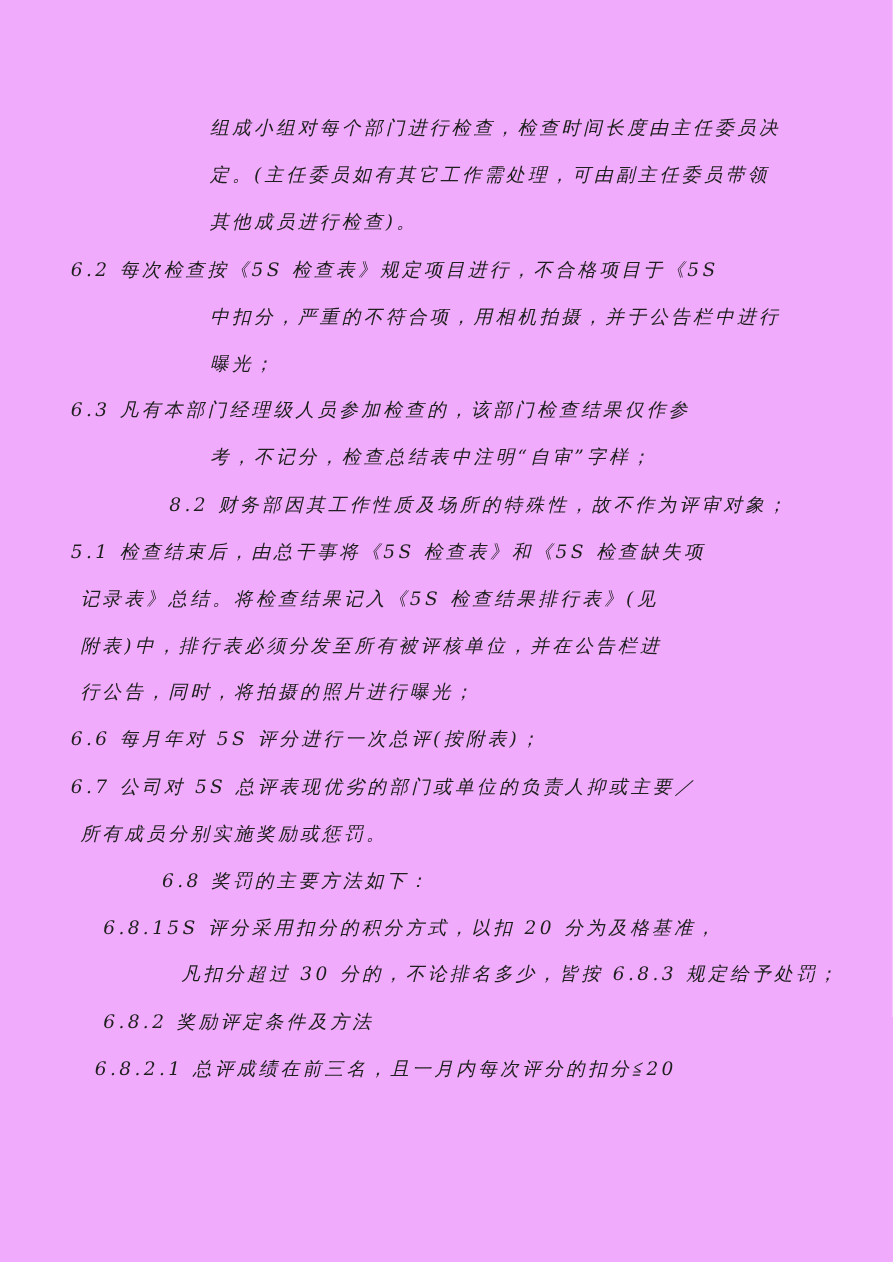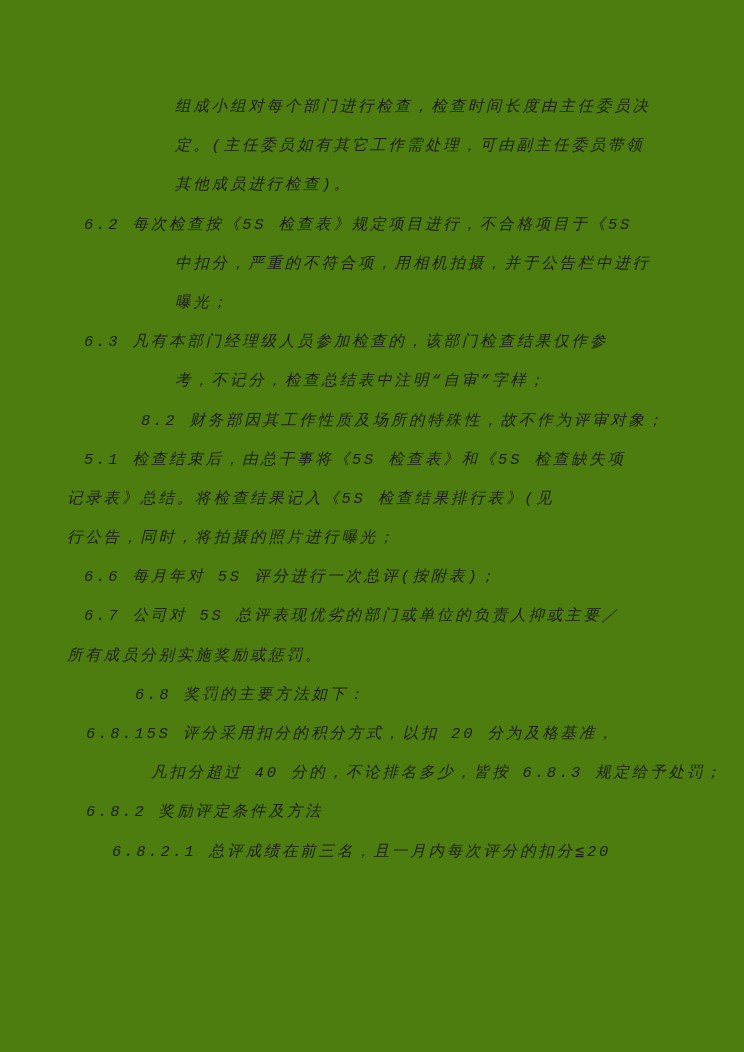--- a/index.html
+++ b/index.html
@@ -44,7 +44,7 @@
 </head>
 <body>
 
-<div class="page" style="background: #4d7c0f; color: rgb(31, 31, 31); font-family: Liberation Mono, monospace;">
+<div class="page" style="background: #f0abfc; color: rgb(31, 31, 31);">
   <div class="content">
       <div class="line ind-6">组成小组对每个部门进行检查，检查时间长度由主任委员决</div>
       <div class="line ind-6">定。(主任委员如有其它工作需处理，可由副主任委员带领</div>

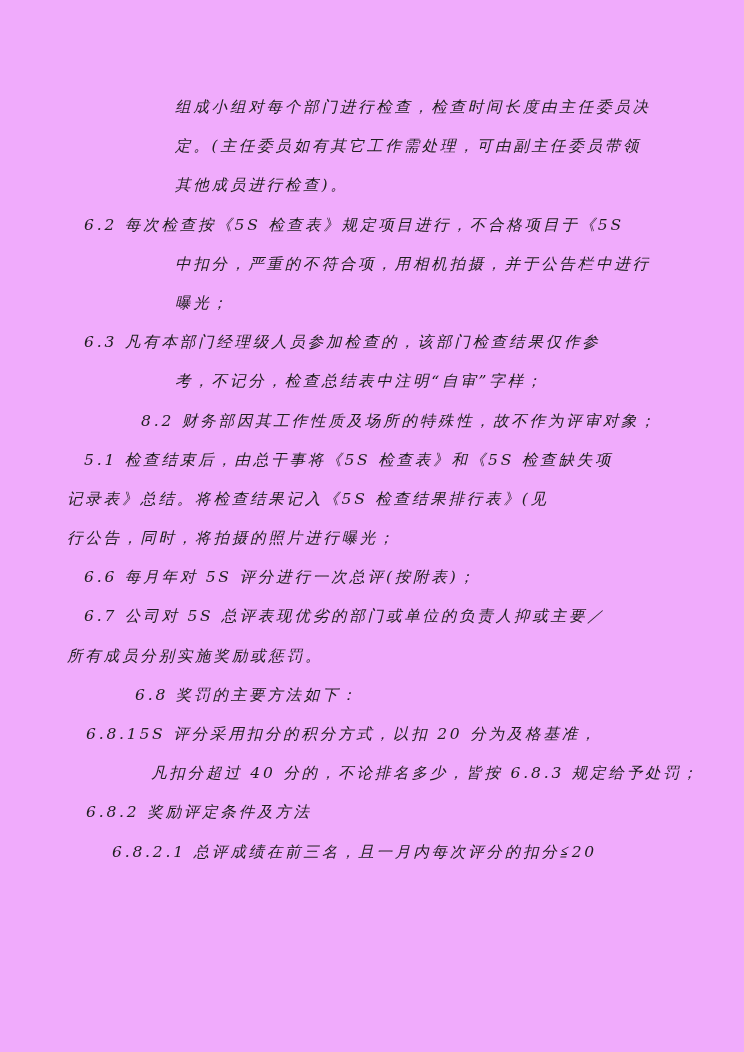--- a/index.html
+++ b/index.html
@@ -34,7 +34,7 @@
   
   .ind-0 { padding-left: 135px; }  
   .ind-1 { padding-left: 141px; }  
-  .ind-2 { padding-left: 84px; }  
+  .ind-2 { padding-left: 59px; }  
   .ind-3 { padding-left: 151px; }  
   .ind-4 { padding-left: 67px; }  
   .ind-5 { padding-left: 86px; }  

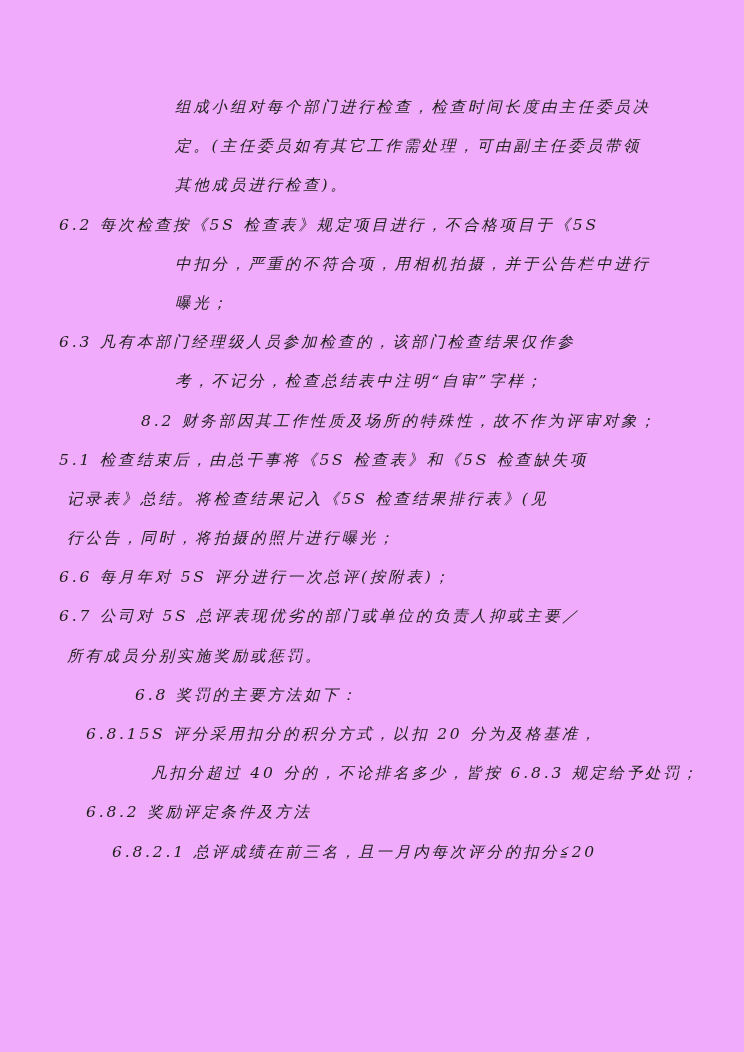--- a/index.html
+++ b/index.html
@@ -57,6 +57,7 @@
       <div class="line ind-1">8.2 财务部因其工作性质及场所的特殊性，故不作为评审对象；</div>
       <div class="line ind-2">5.1 检查结束后，由总干事将《5S 检查表》和《5S 检查缺失项</div>
       <div class="line ind-4">记录表》总结。将检查结果记入《5S 检查结果排行表》(见</div>
+      <div class="line ind-4">附表)中，排行表必须分发至所有被评核单位，并在公告栏进</div>
       <div class="line ind-4">行公告，同时，将拍摄的照片进行曝光；</div>
       <div class="line ind-2">6.6 每月年对 5S 评分进行一次总评(按附表)；</div>
       <div class="line ind-2">6.7 公司对 5S 总评表现优劣的部门或单位的负责人抑或主要／</div>

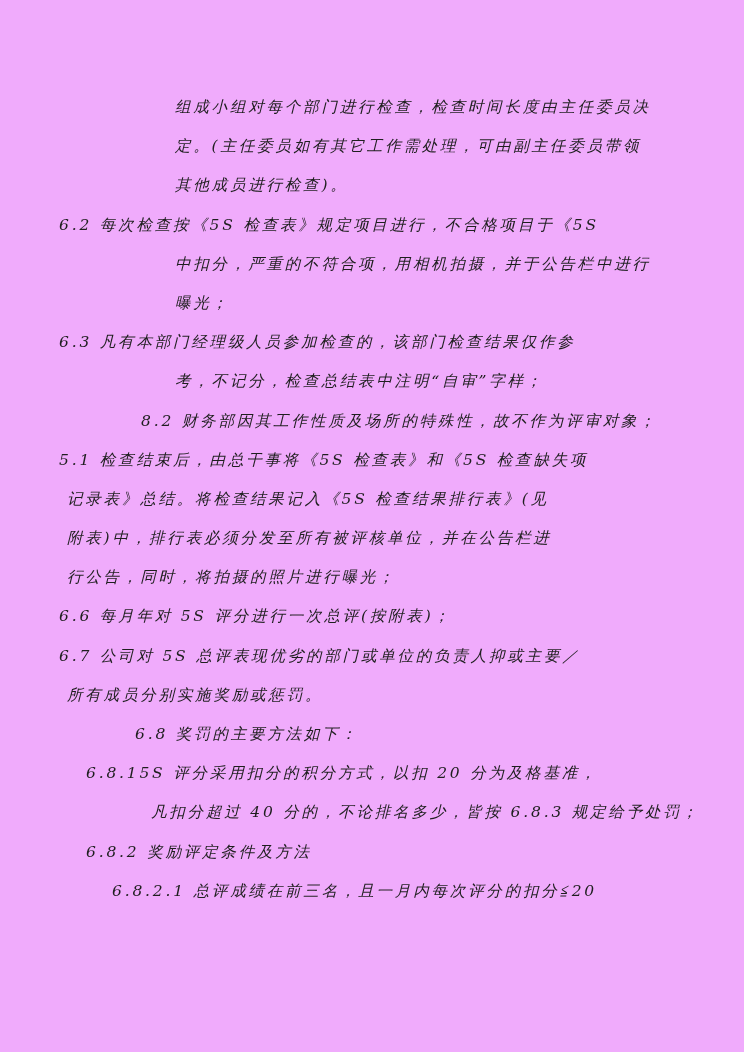--- a/index.html
+++ b/index.html
@@ -64,7 +64,7 @@
       <div class="line ind-4">所有成员分别实施奖励或惩罚。</div>
       <div class="line ind-0">6.8 奖罚的主要方法如下：</div>
       <div class="line ind-5">6.8.15S 评分采用扣分的积分方式，以扣 20 分为及格基准，</div>
-      <div class="line ind-3">凡扣分超过 40 分的，不论排名多少，皆按 6.8.3 规定给予处罚；</div>
+      <div class="line ind-3">凡扣分超过 30 分的，不论排名多少，皆按 6.8.3 规定给予处罚；</div>
       <div class="line ind-5">6.8.2 奖励评定条件及方法</div>
       <div class="line ind-7">6.8.2.1 总评成绩在前三名，且一月内每次评分的扣分≦20</div>
     </div>

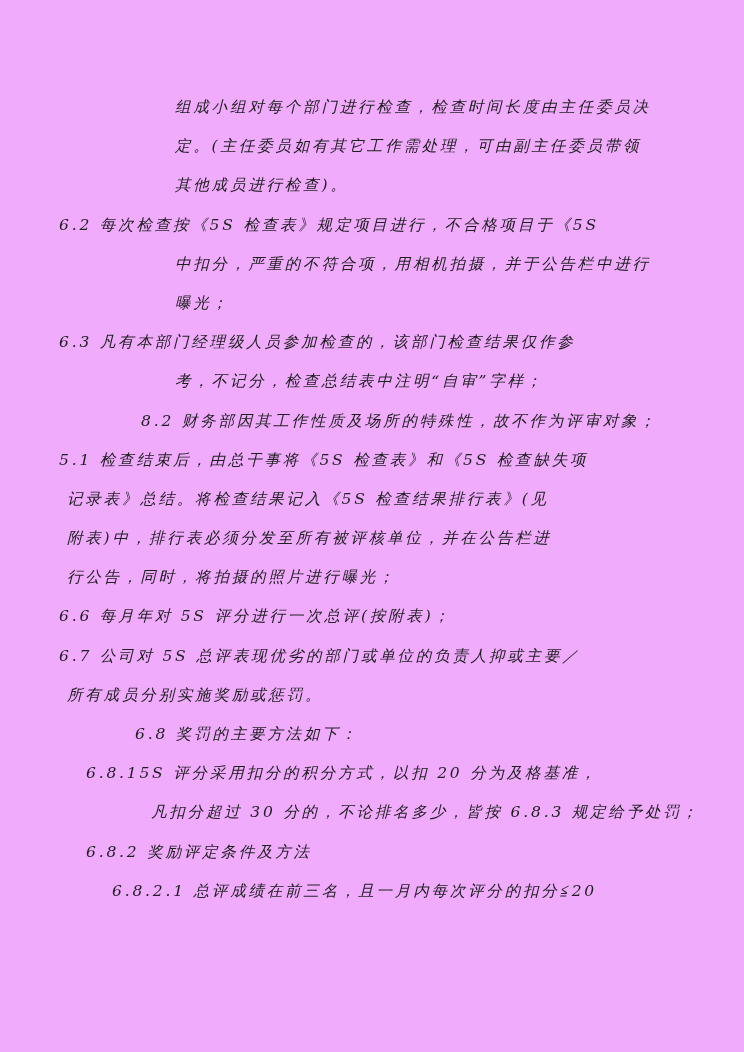--- a/index.html
+++ b/index.html
@@ -39,7 +39,7 @@
   .ind-4 { padding-left: 67px; }  
   .ind-5 { padding-left: 86px; }  
   .ind-6 { padding-left: 175px; }  
-  .ind-7 { padding-left: 112px; }  
+  .ind-7 { padding-left: 79px; }  
 </style>
 </head>
 <body>

